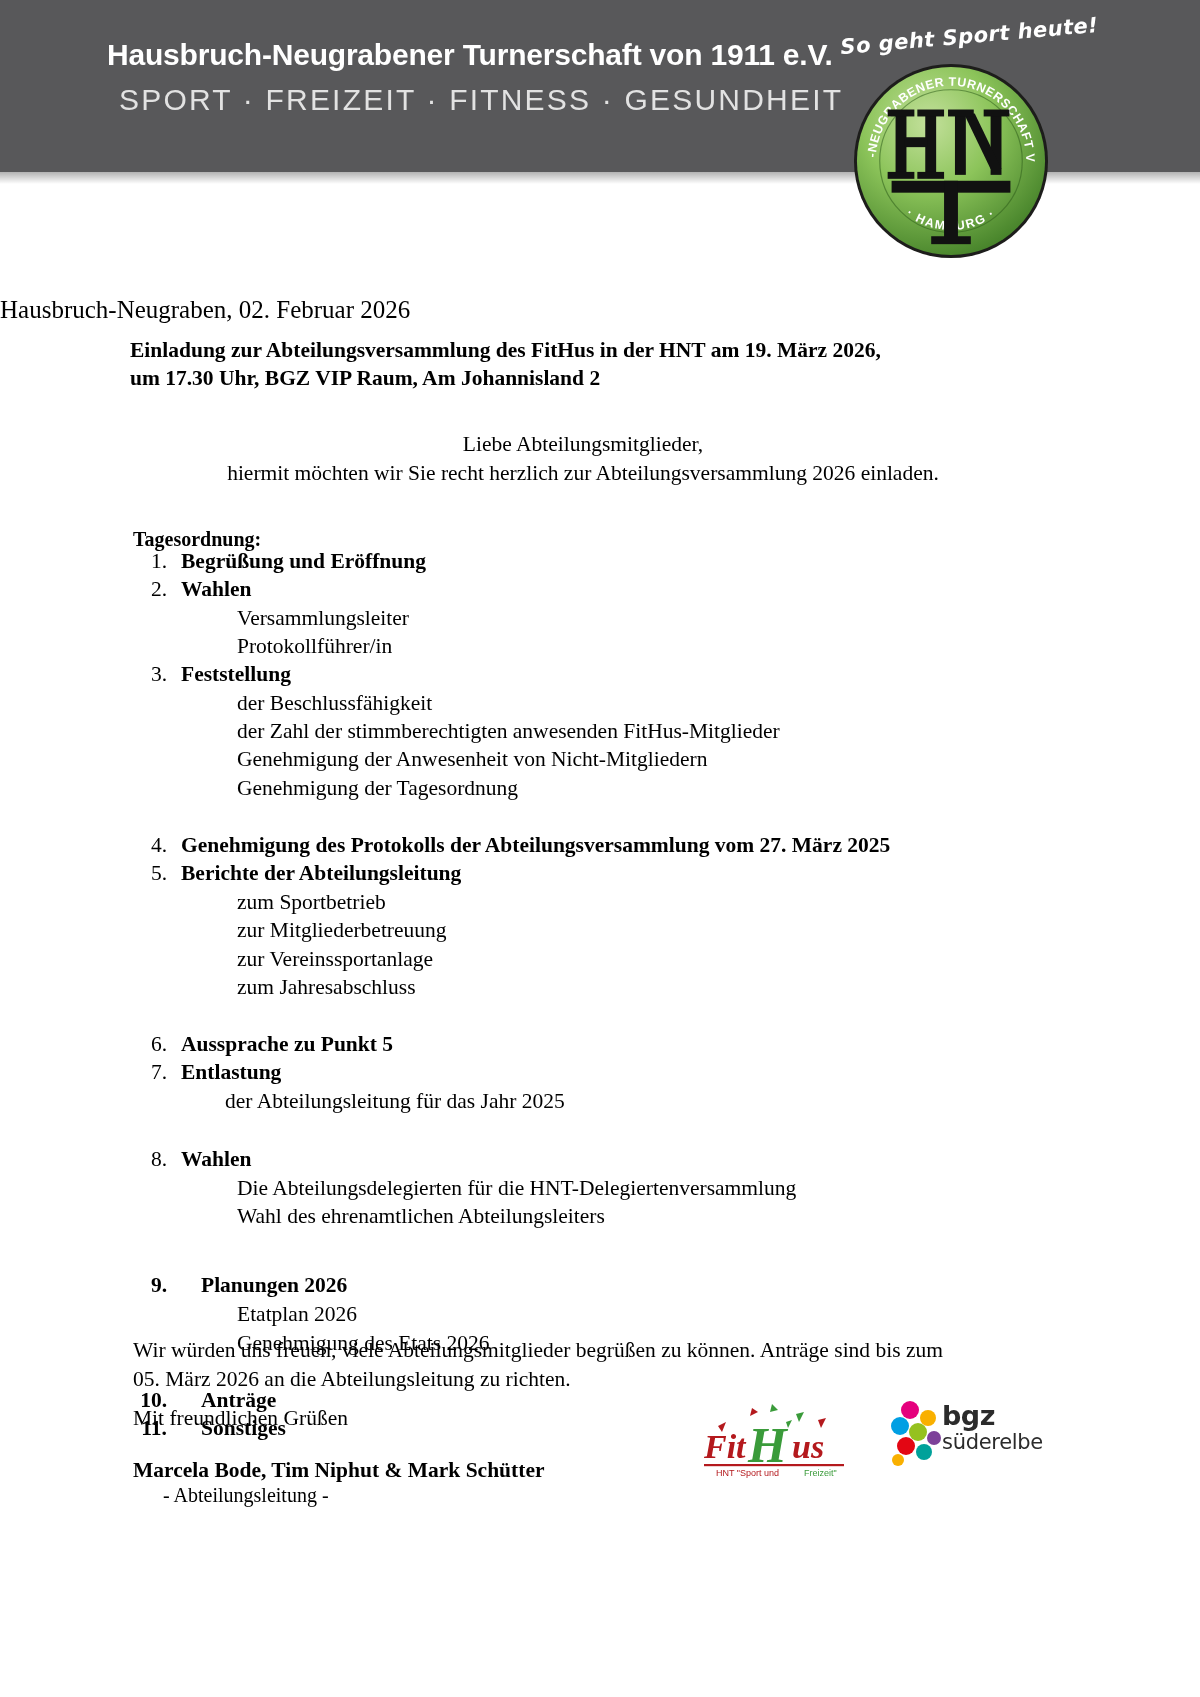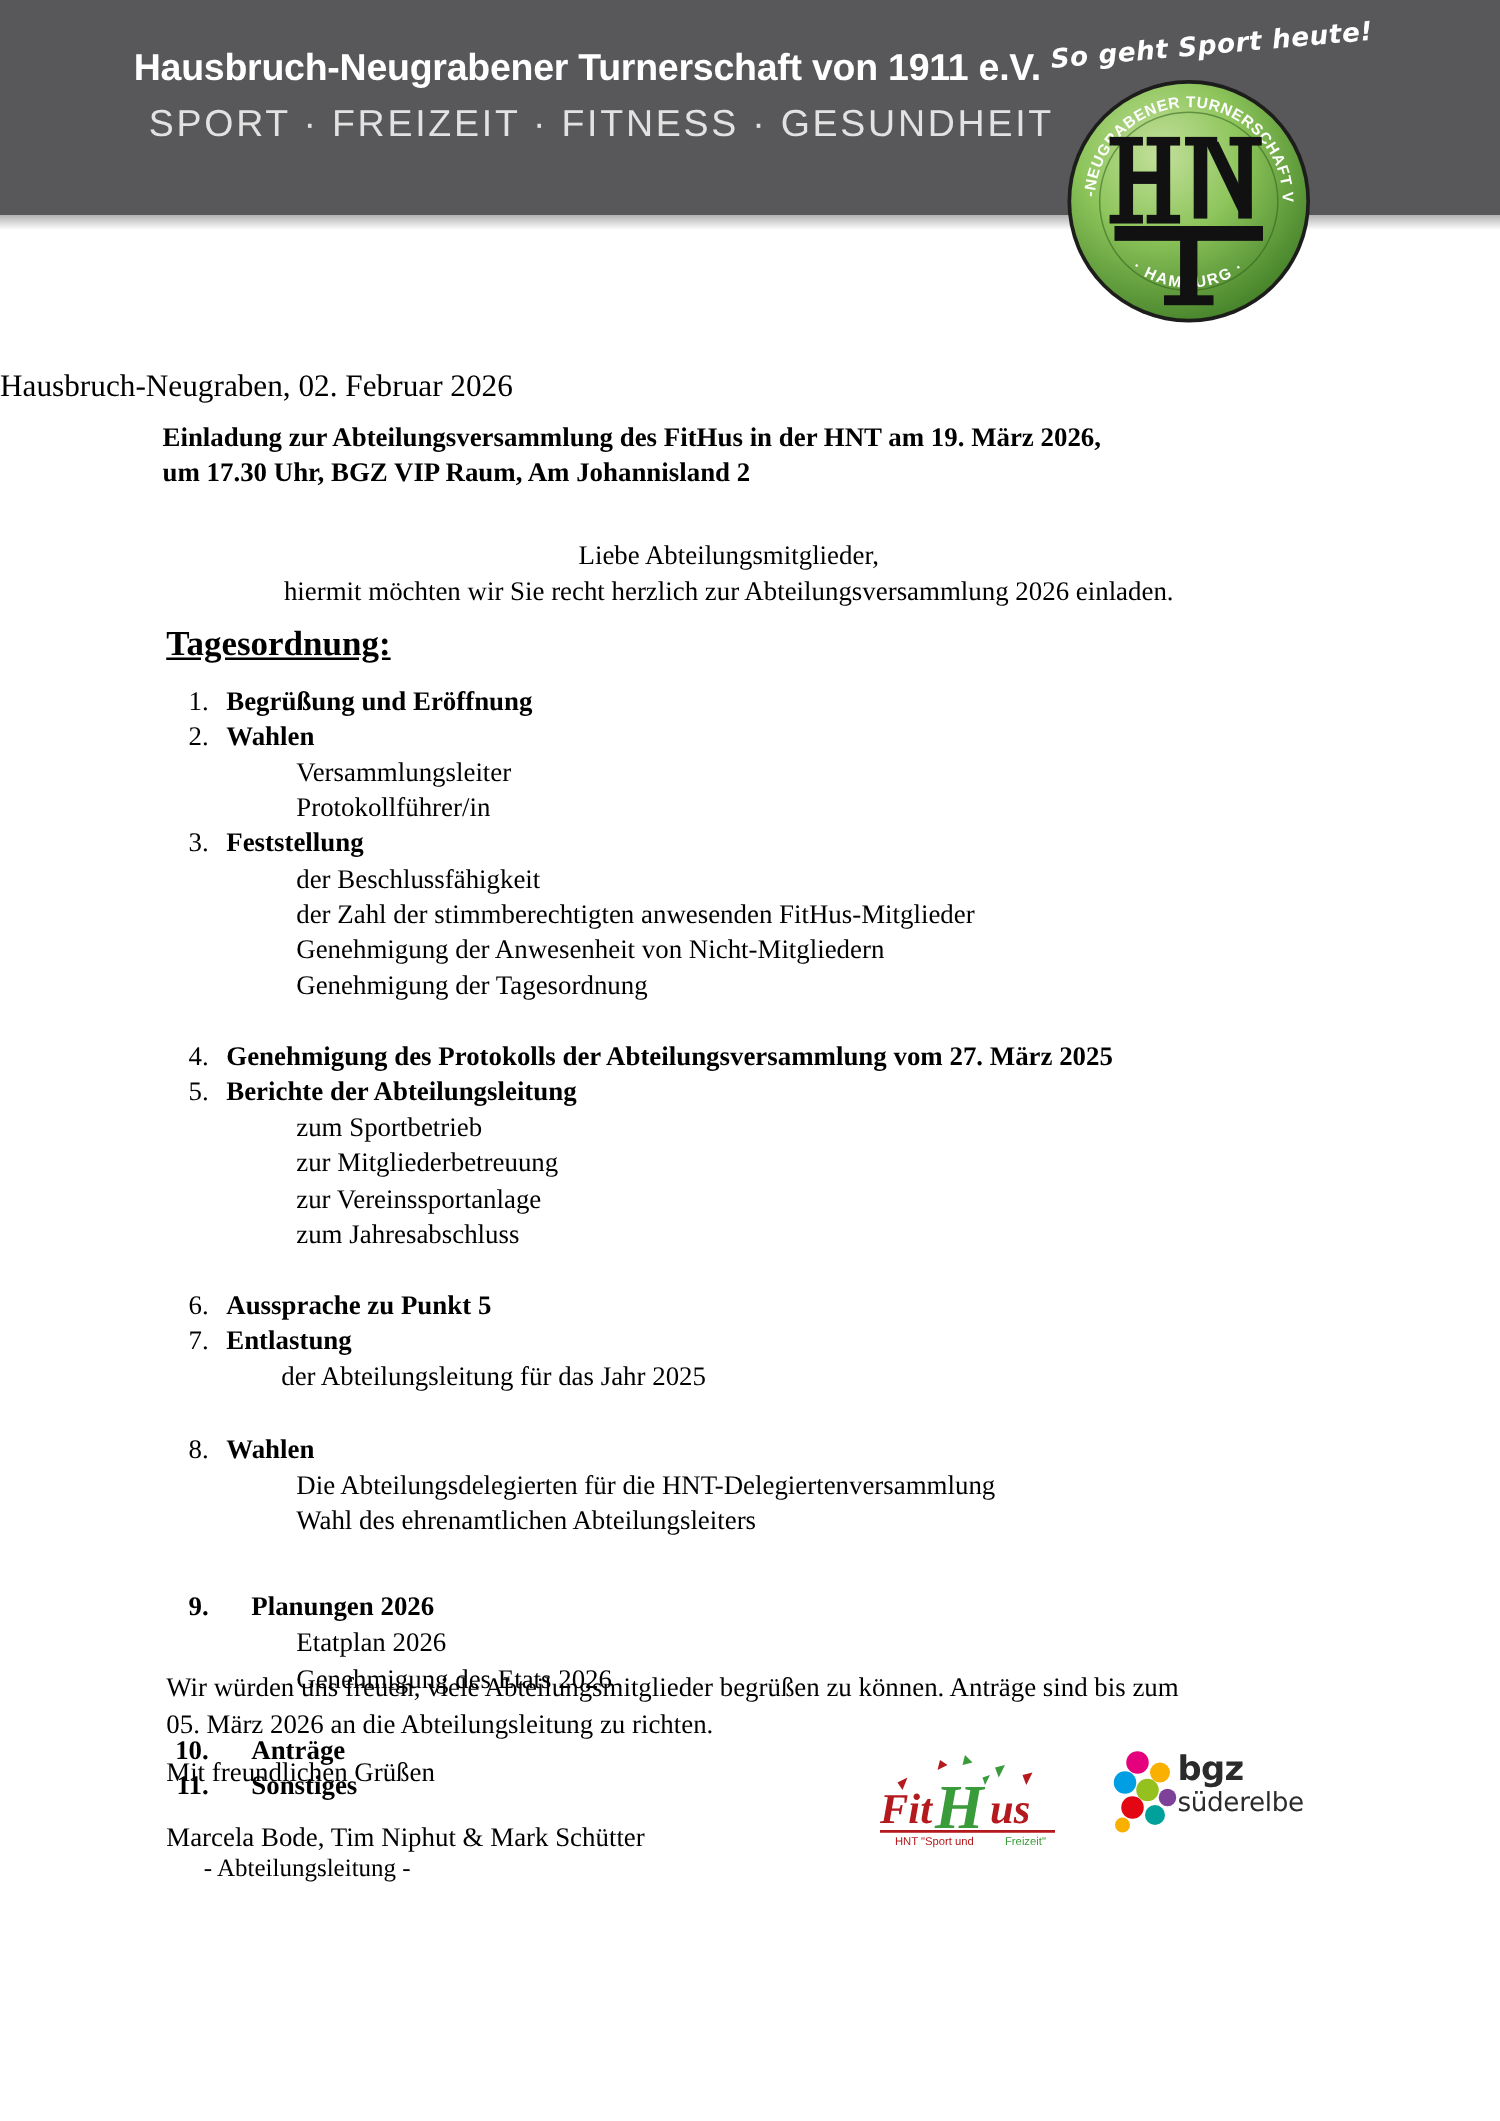--- a/index.html
+++ b/index.html
@@ -128,10 +128,9 @@
   .agenda-heading {
     position: absolute;
     left: 133px;
-    top: 498px;
-    font-weight: bold;
-    font-size: 28px;
-    text-decoration: underline;
+    top: 526px;
+    font-weight: bold;
+    font-size: 20px;
   }
 
   .agenda {

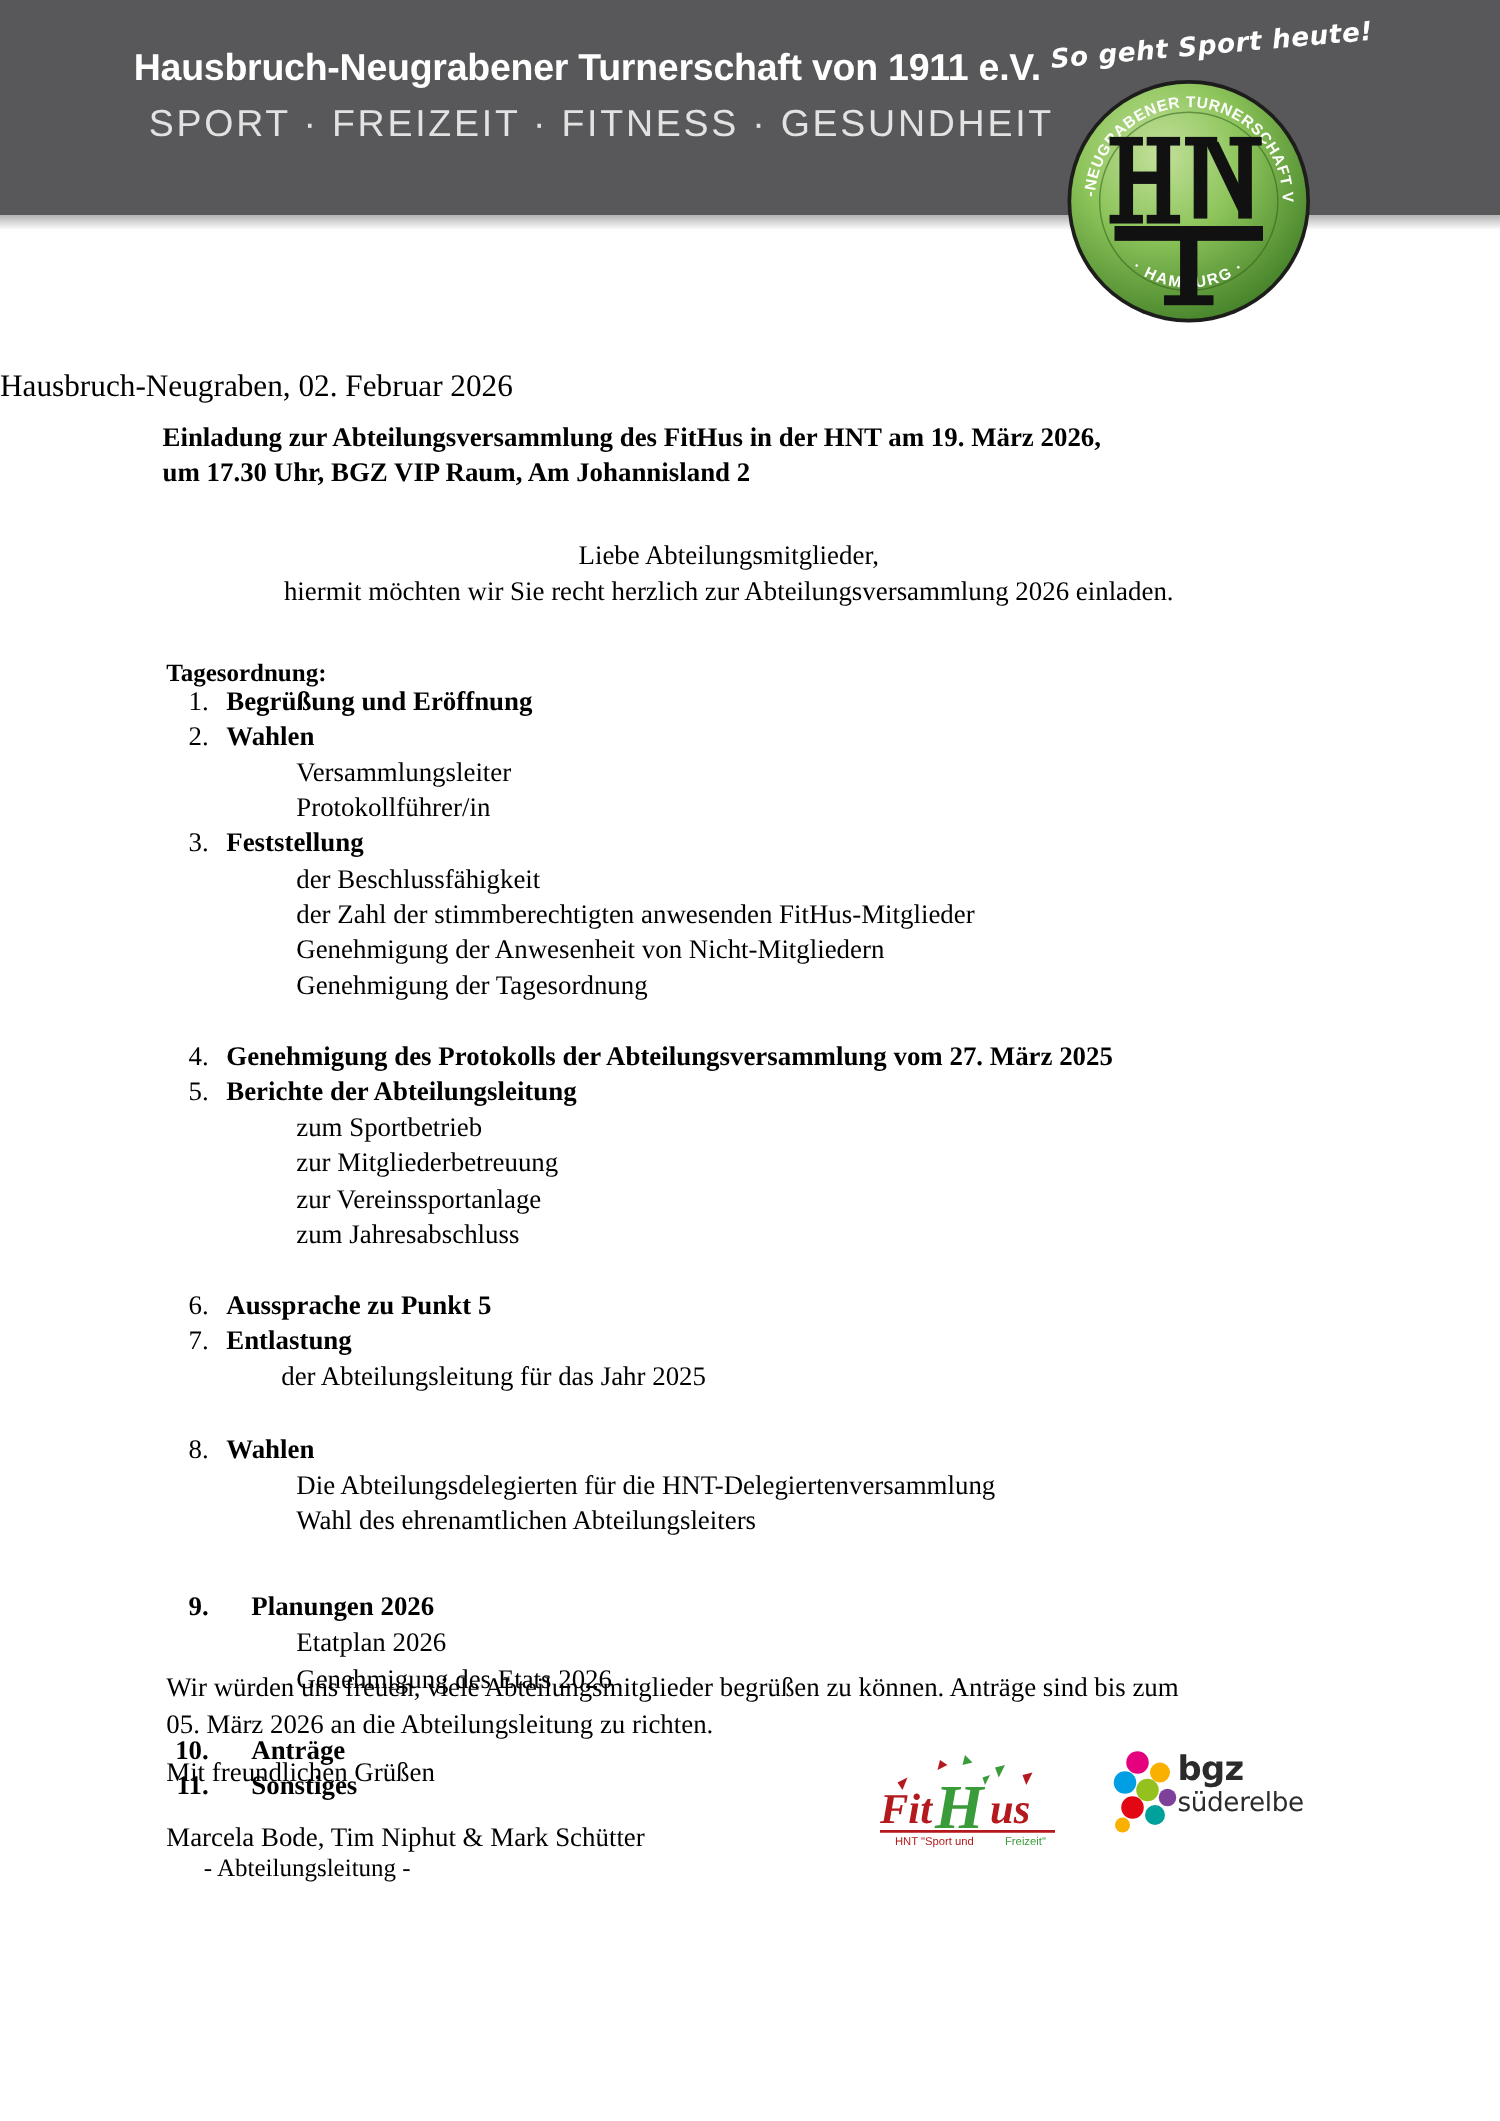--- a/index.html
+++ b/index.html
@@ -184,7 +184,7 @@
     left: 133px;
     top: 1457px;
     font-size: 21.5px;
-    font-weight: normal;
+    font-weight: bold;
     text-align: right;
   }
   .signature-role {

